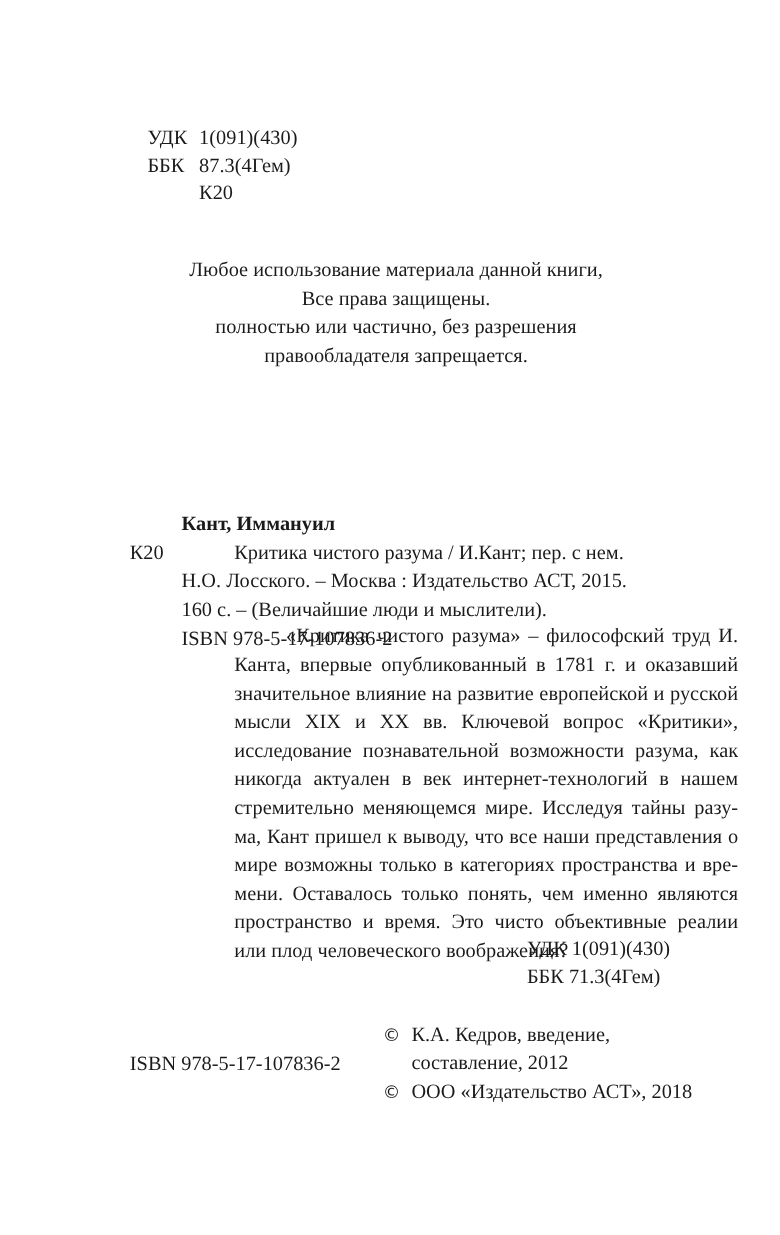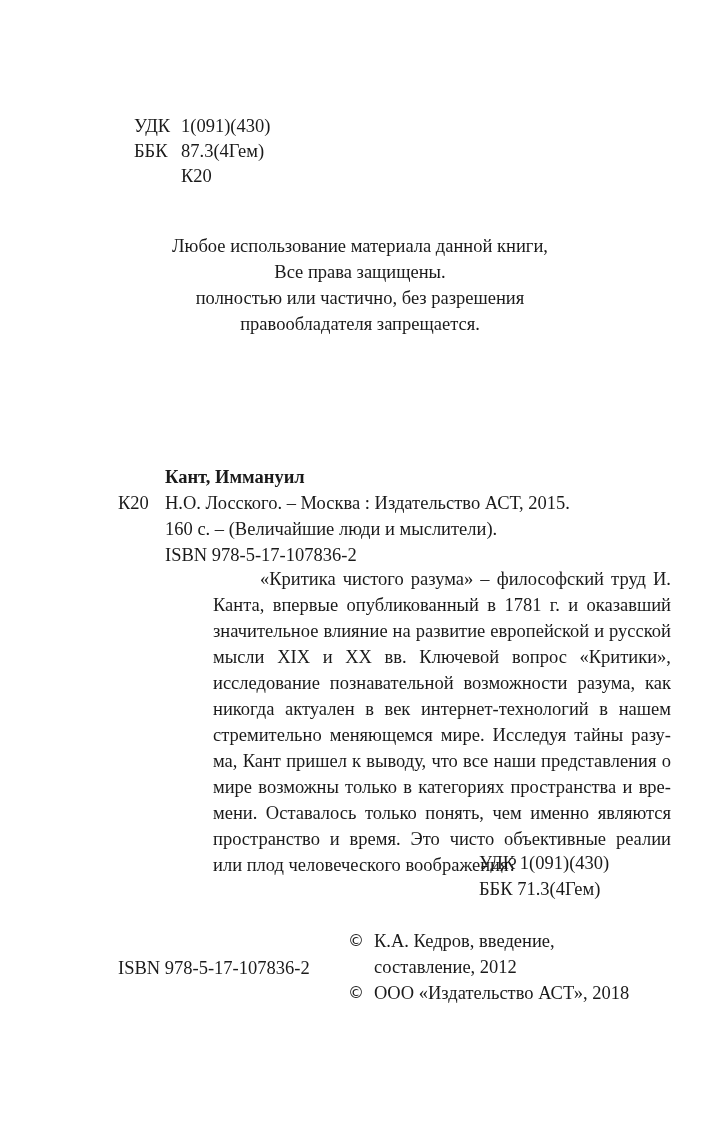--- a/index.html
+++ b/index.html
@@ -94,6 +94,7 @@
   <div class="biblio-row">
     <span class="code">К20</span>
     <div class="biblio-lines">
+      <div class="first">Критика чистого разума / И.Кант; пер. с нем.</div>
       <div>Н.О. Лосского. – Москва : Издательство АСТ, 2015.</div>
       <div>160 с. – (Величайшие люди и мыслители).</div>
       <div>ISBN 978-5-17-107836-2</div>

